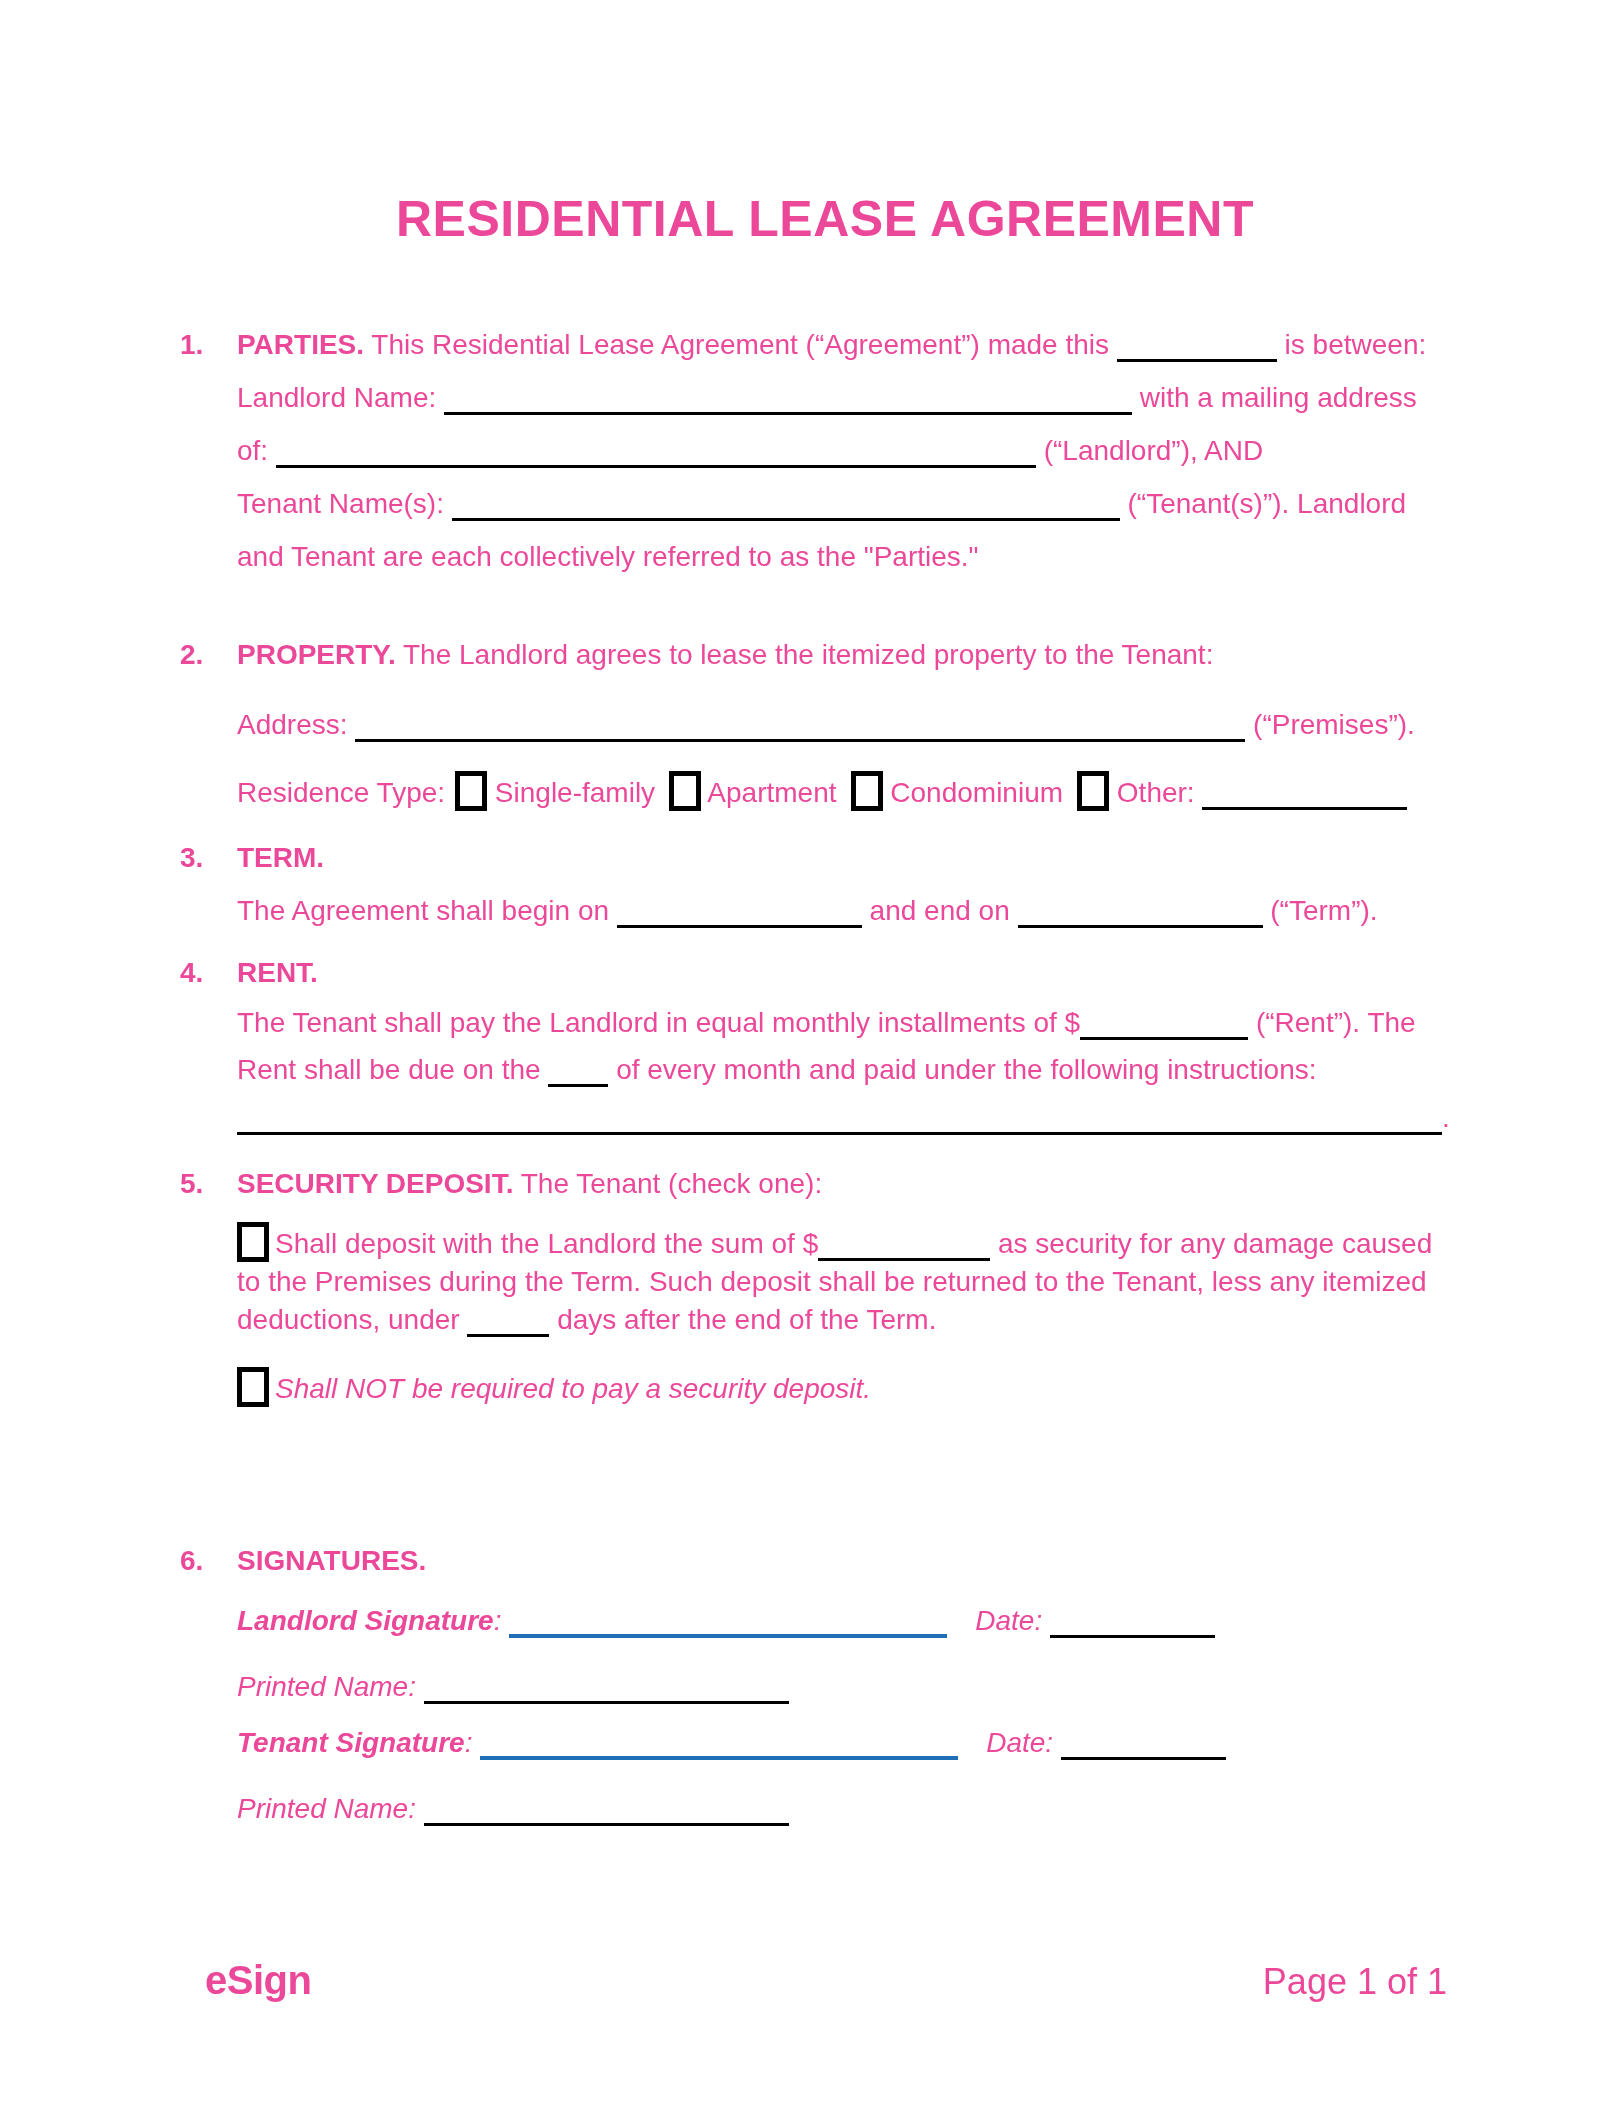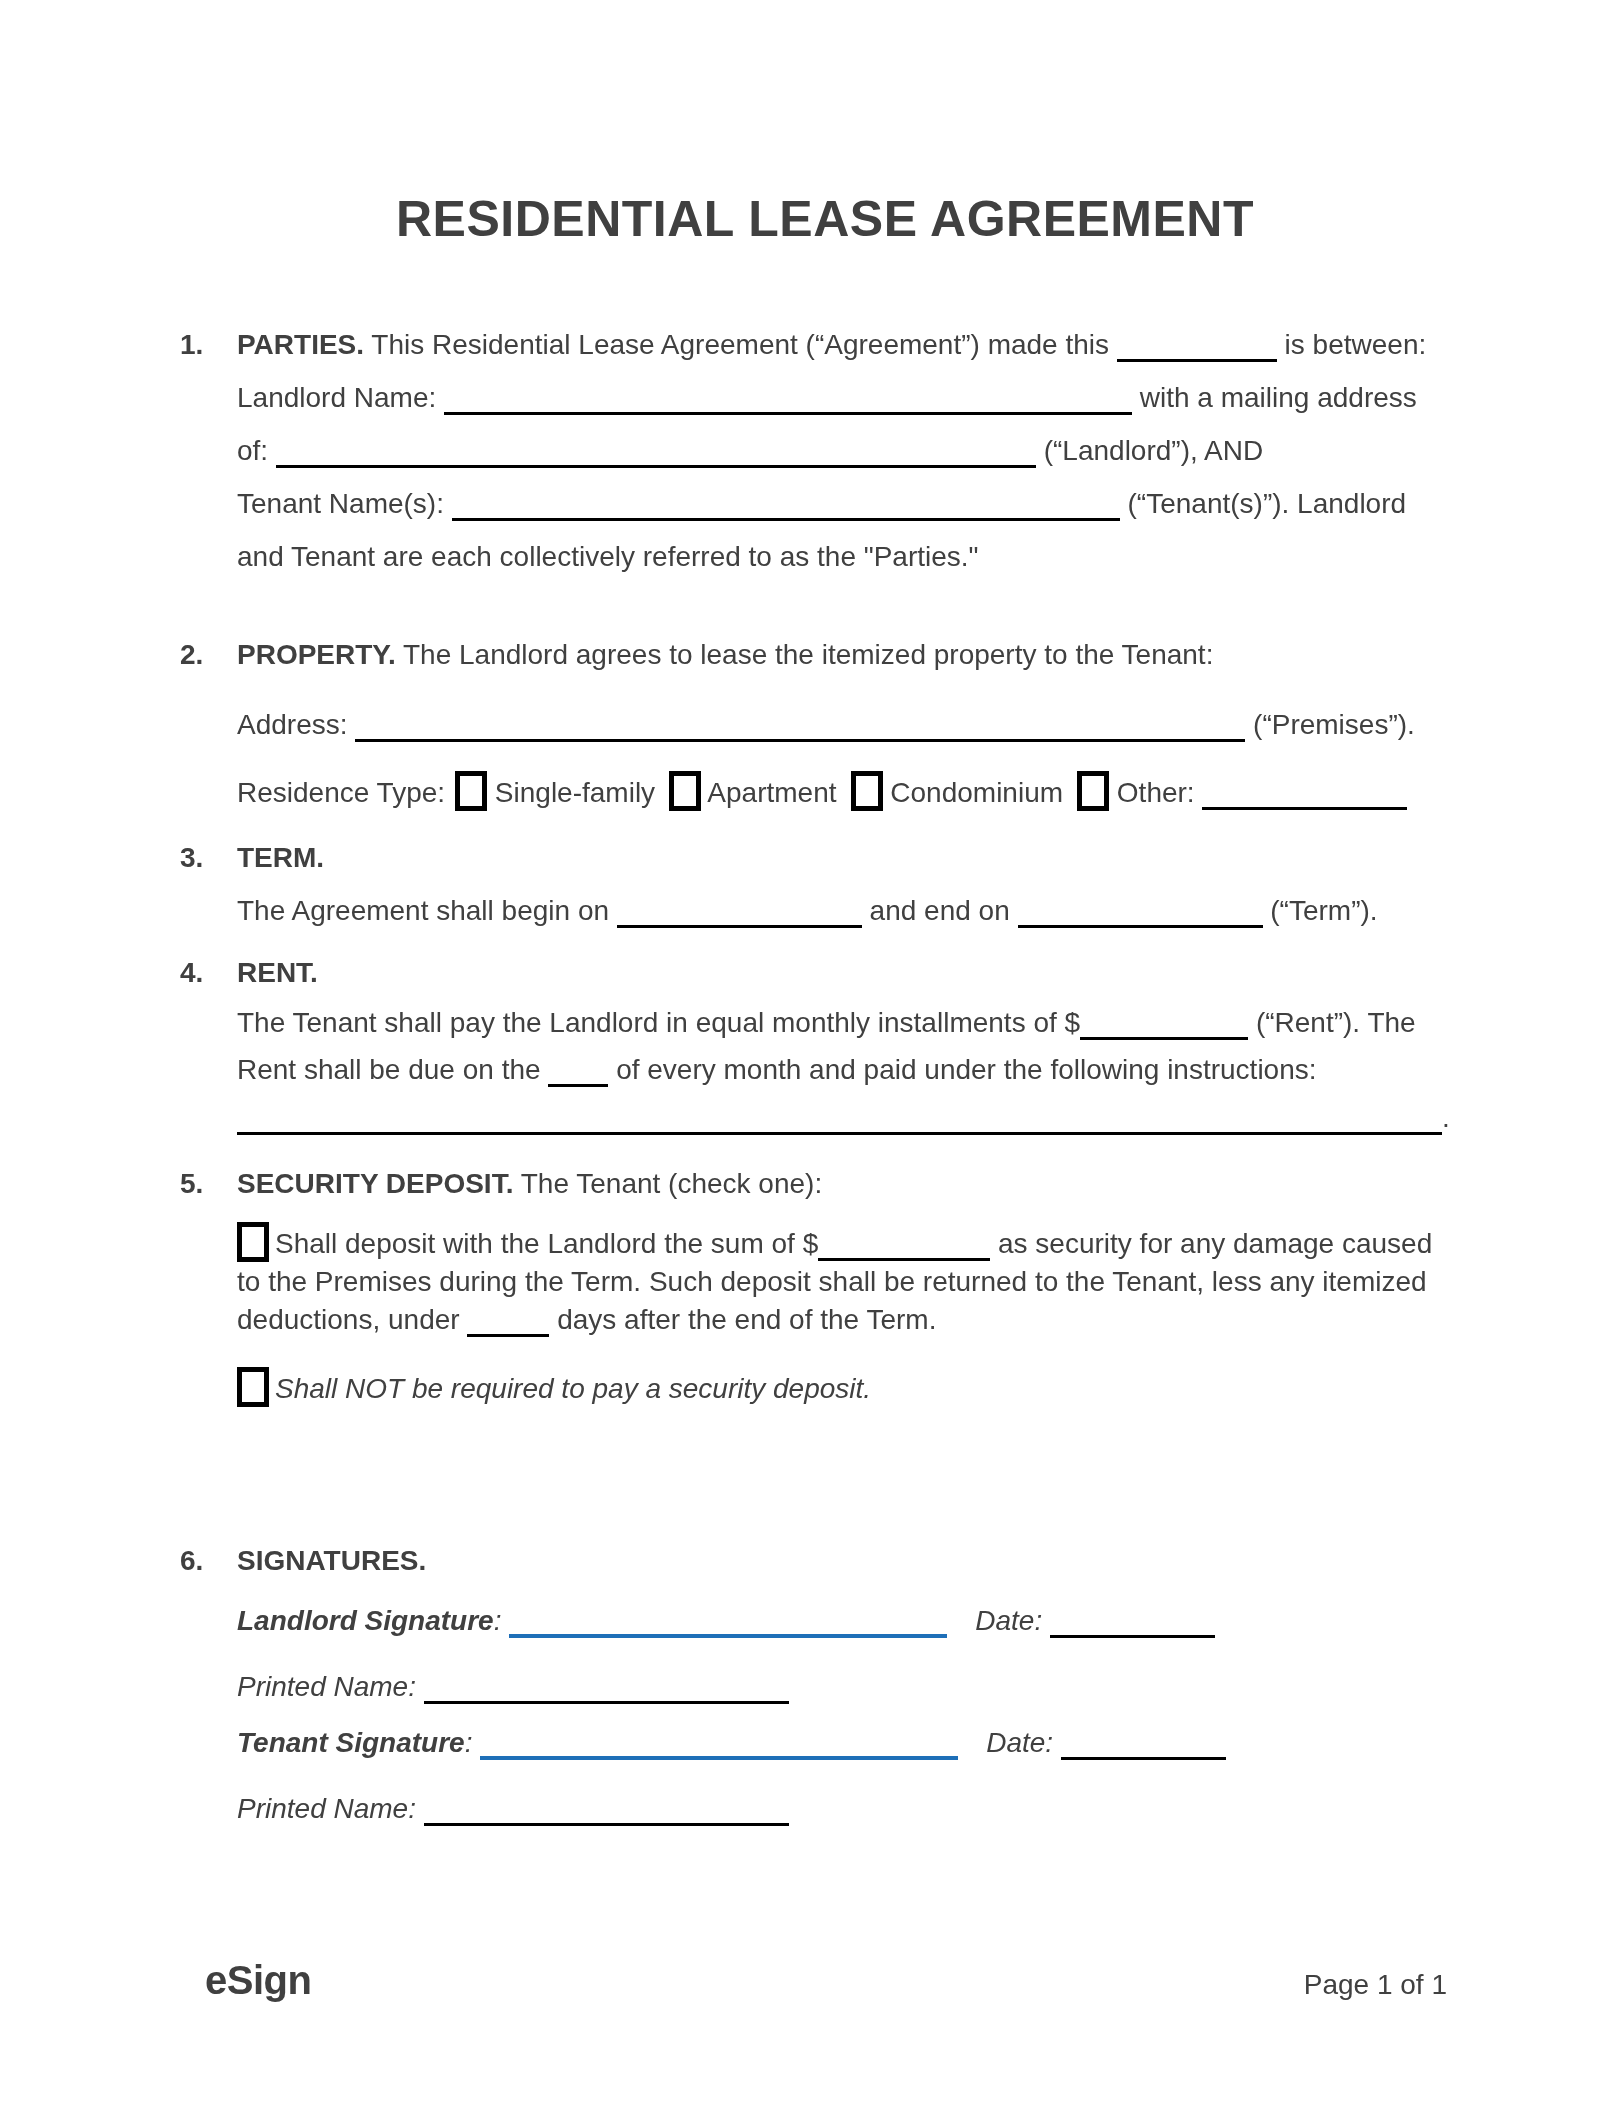--- a/index.html
+++ b/index.html
@@ -6,7 +6,7 @@
   .page{
     position:relative;
     width:1624px;height:2112px;
-    background:#ffffff;color:#404040;
+    background:#ffffff;color:#ec4899;
     font-family:"Liberation Sans", sans-serif;
     font-size:28px;
     overflow:hidden;

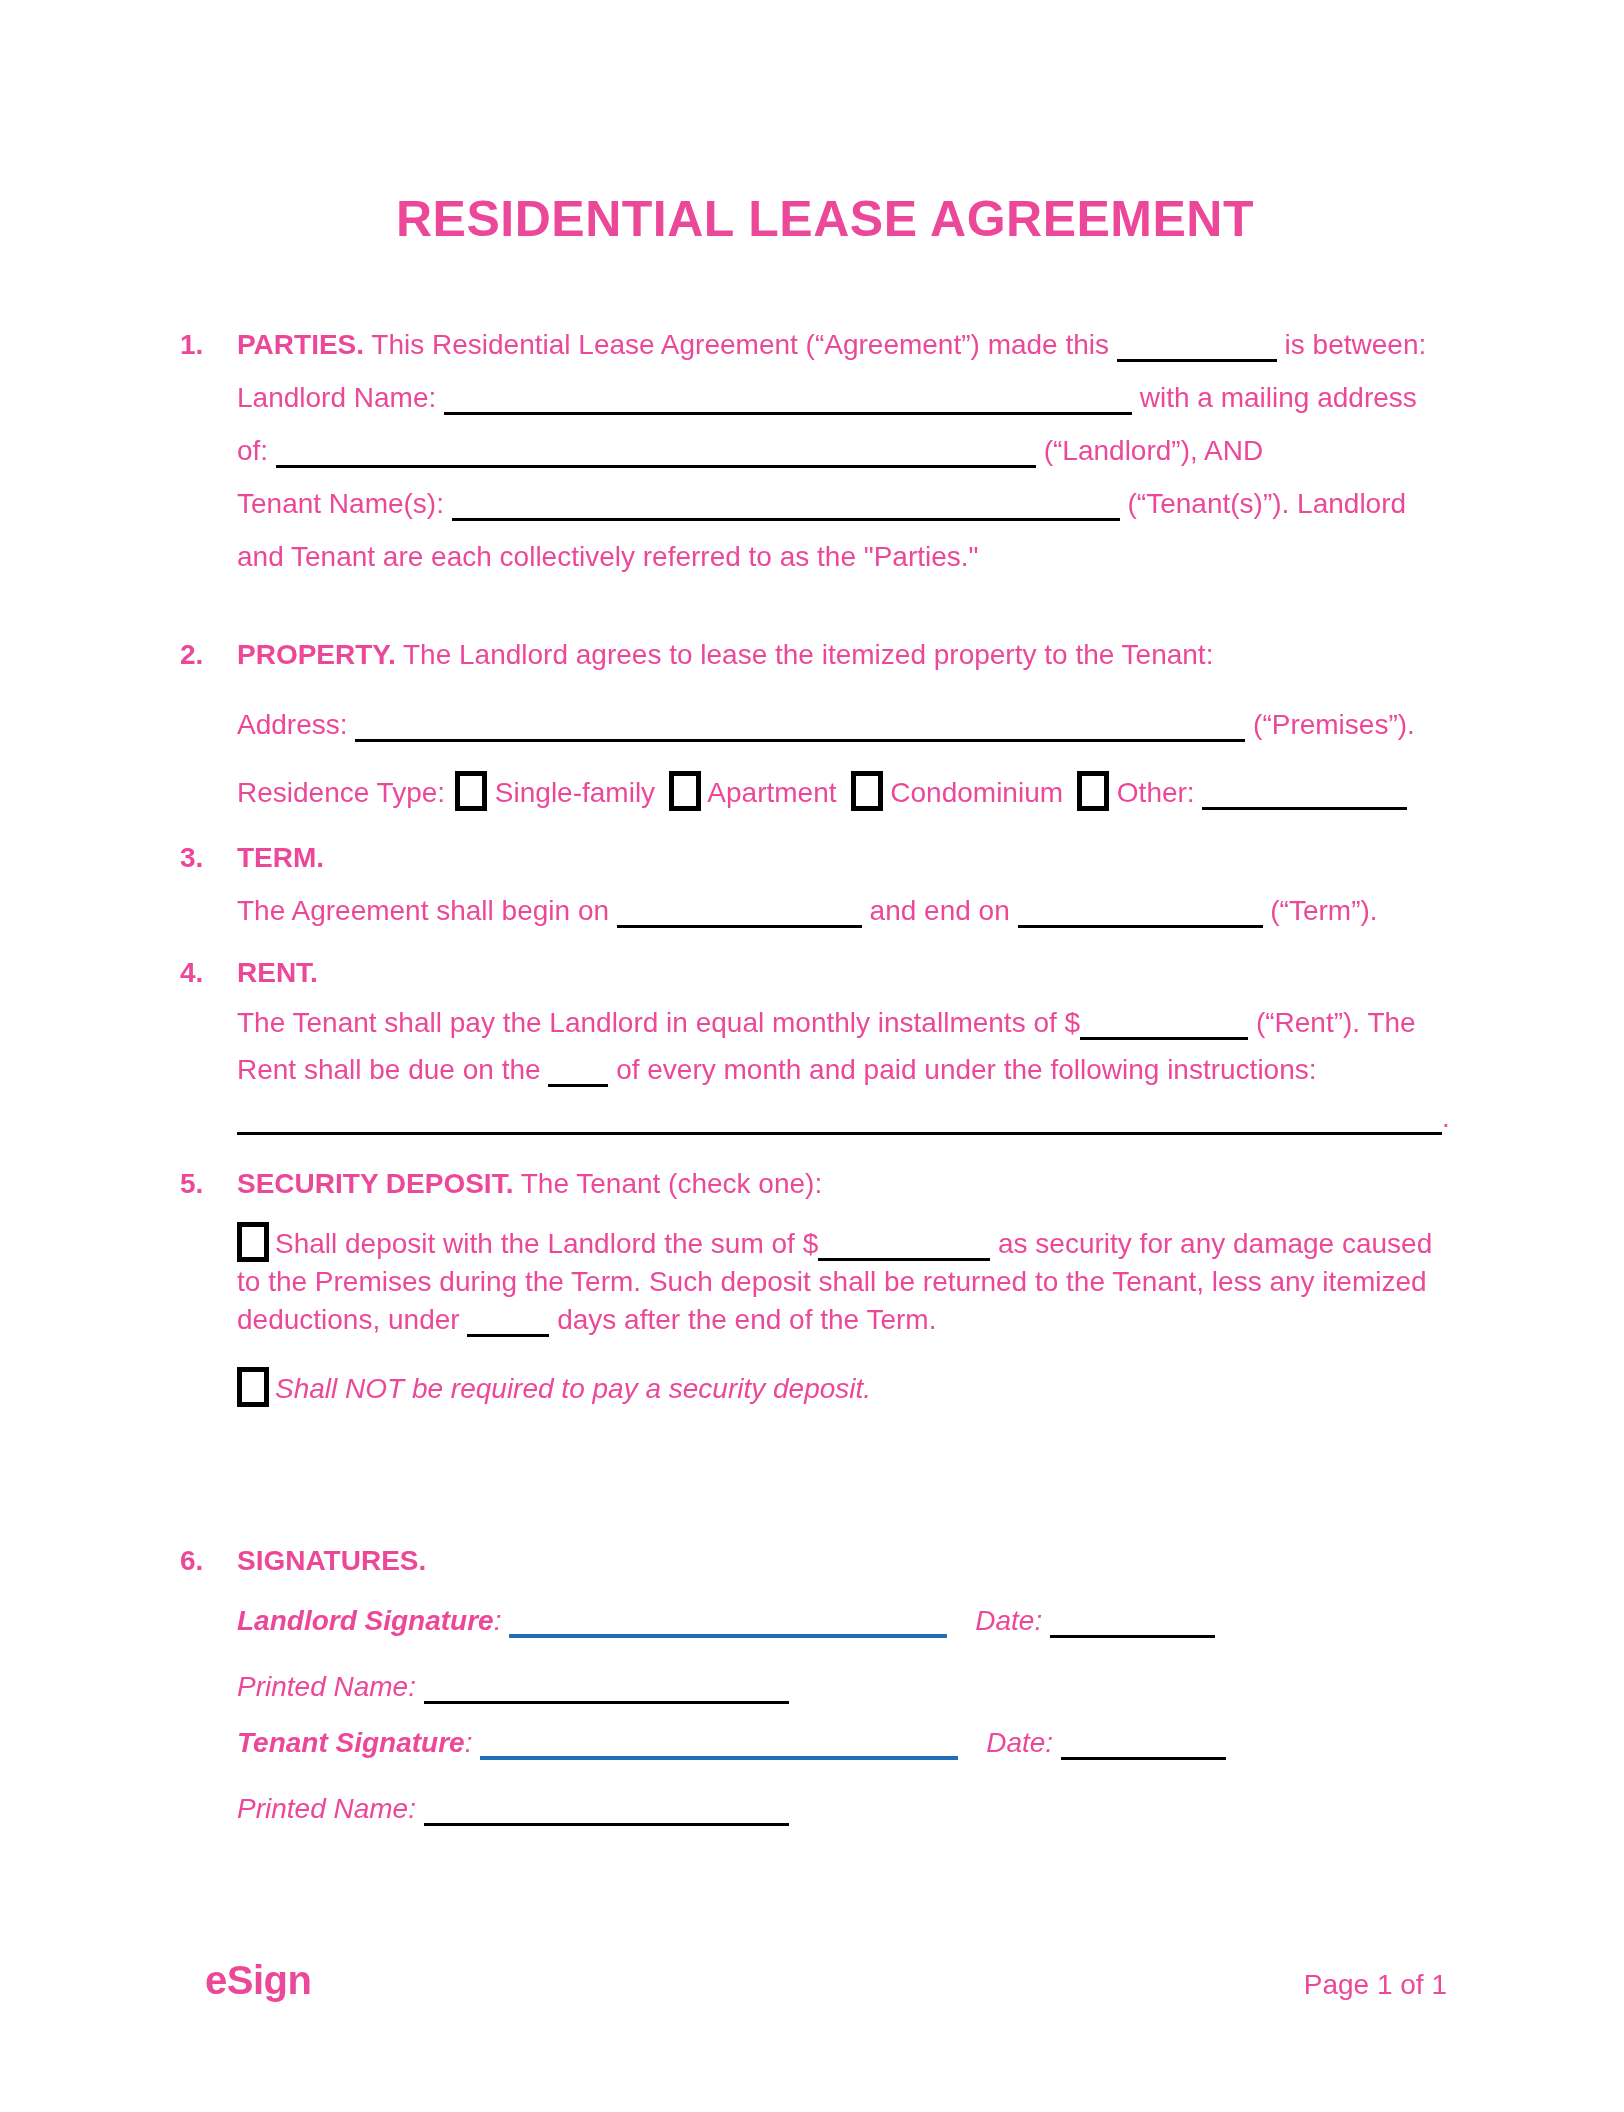--- a/index.html
+++ b/index.html
@@ -38,7 +38,7 @@
     display:flex;justify-content:space-between;align-items:baseline;gap:40px;
   }
   .brand{font-weight:700;font-size:40px;letter-spacing:-0.5px;}
-  .pagenum{font-size:28px;}
+  .pagenum{font-size:36px;}
 </style>
 </head>
 <body>

